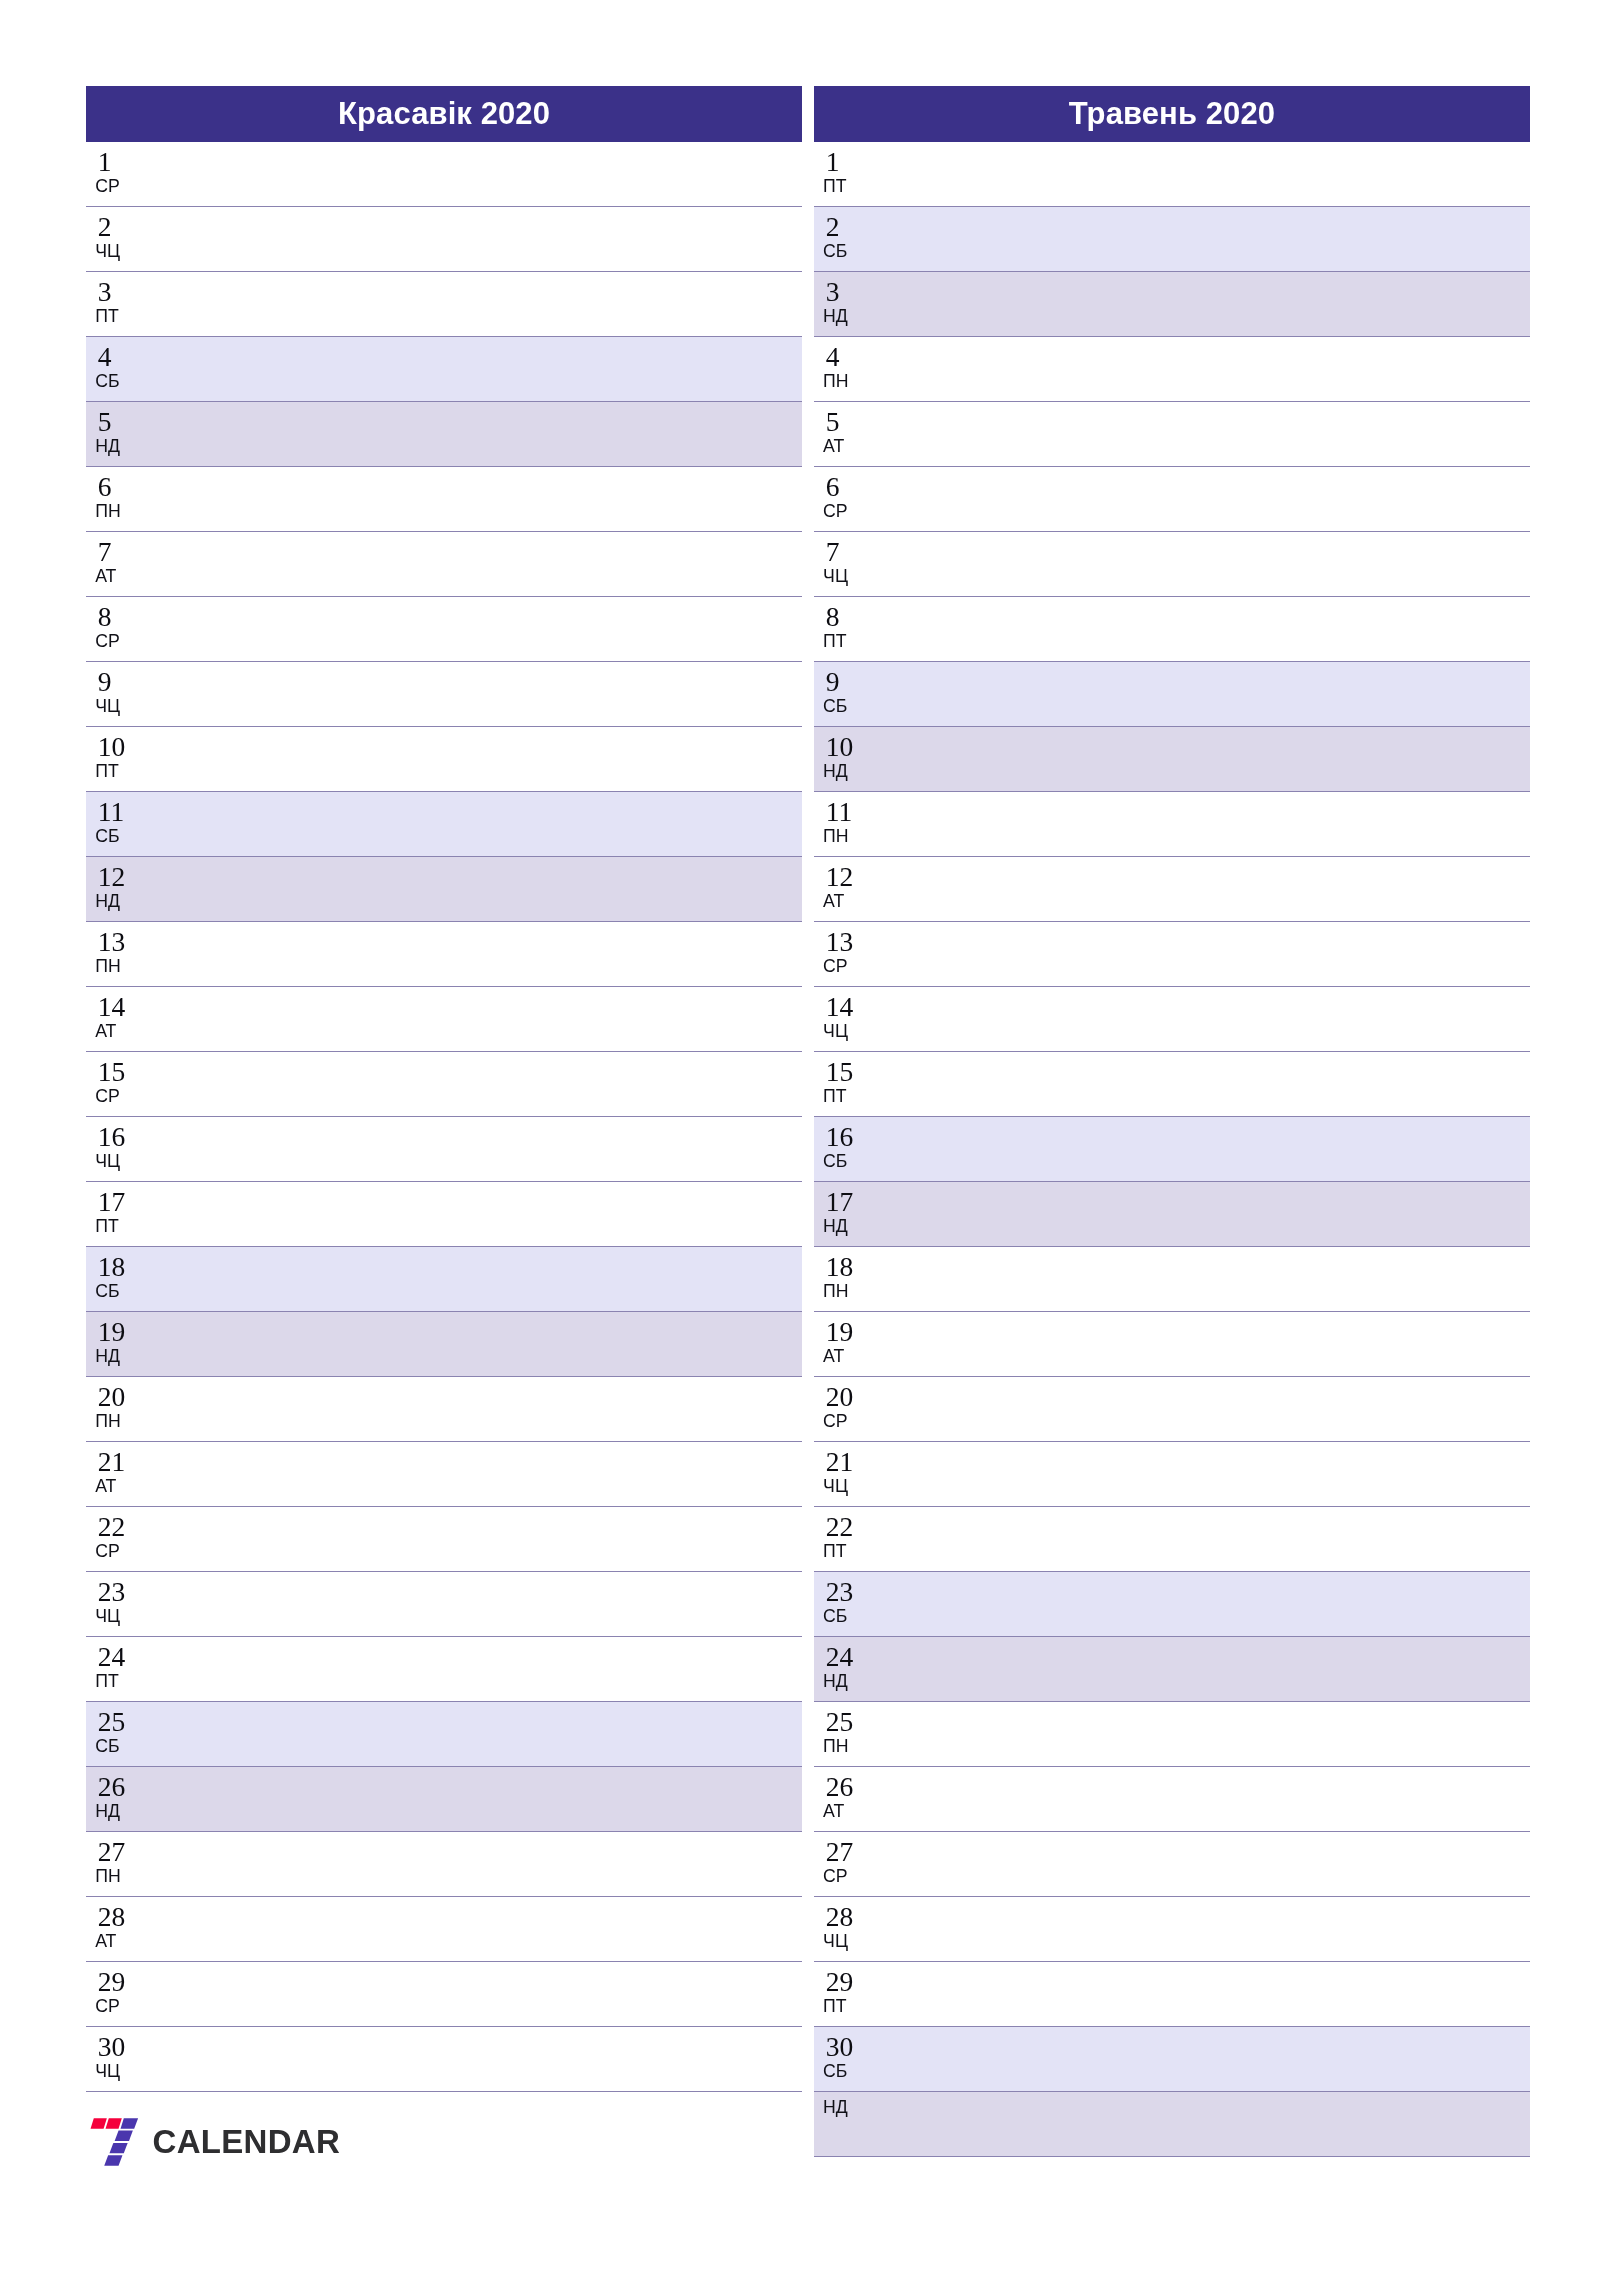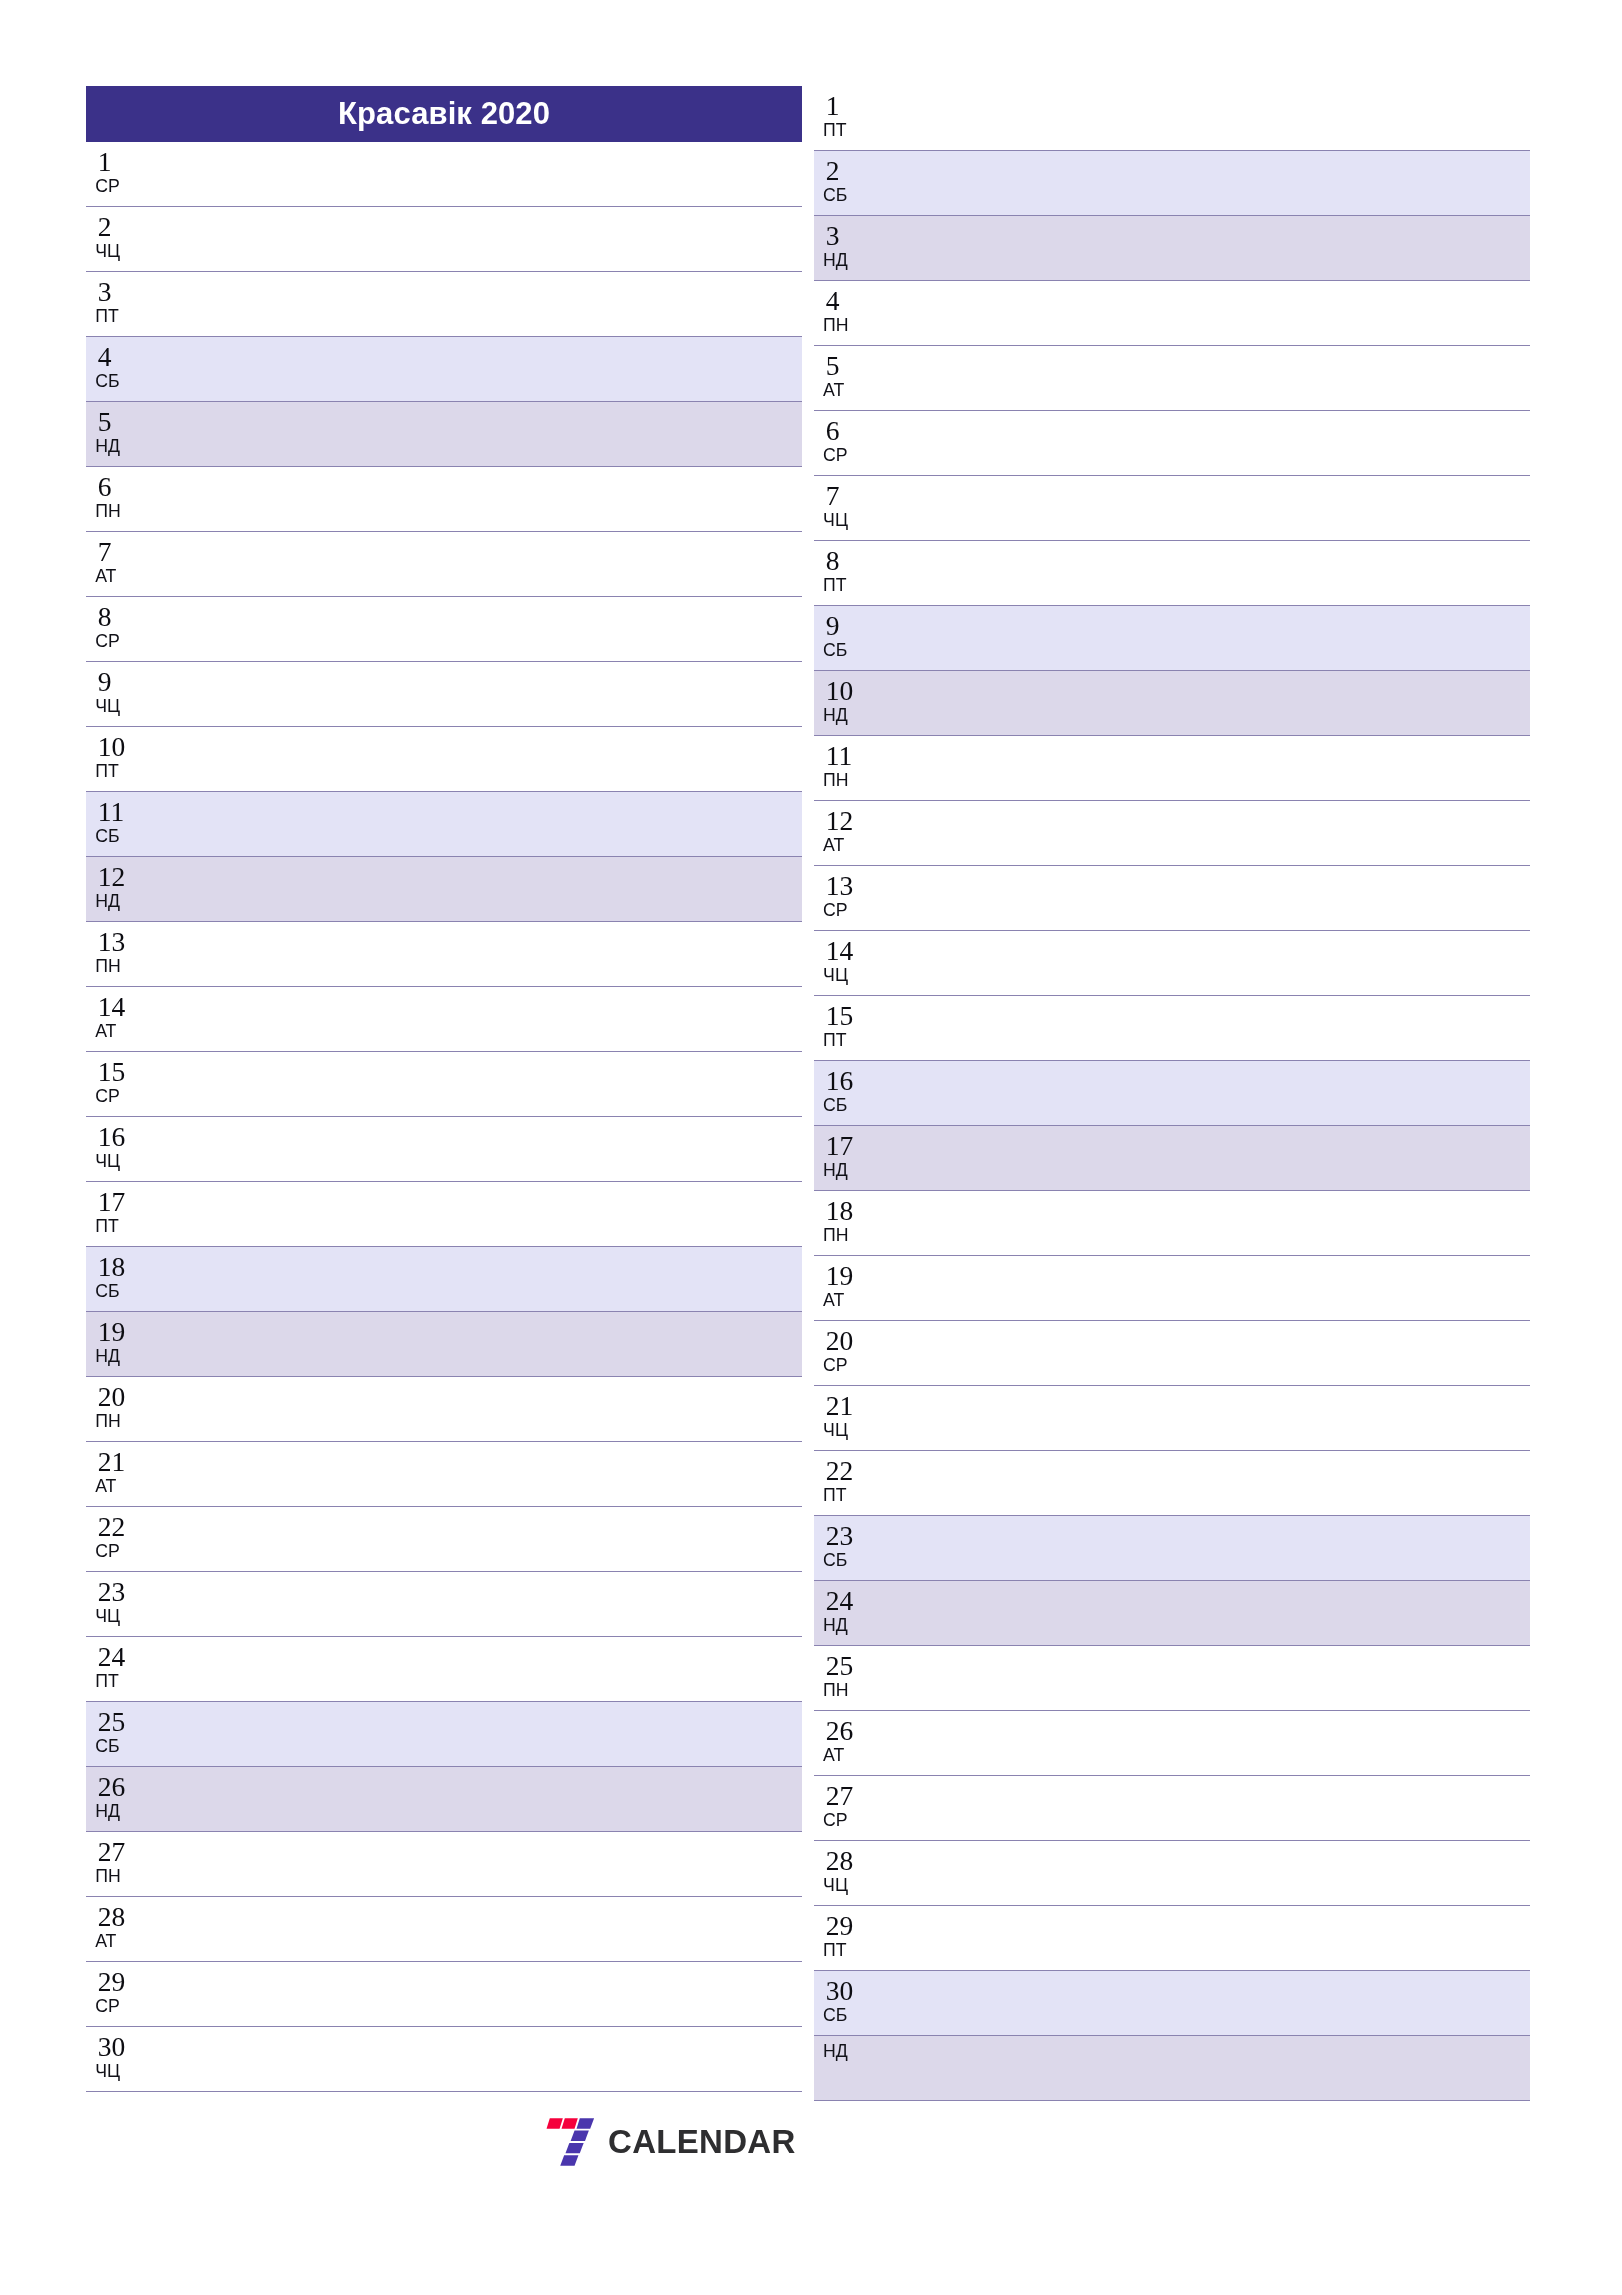--- a/index.html
+++ b/index.html
@@ -268,6 +268,7 @@
     </div>
 
     <div class="month-col">
+      <div class="month-header">Травень 2020</div>
       <div class="days">
           <div class="day-row">
             <span class="day-num">1</span>

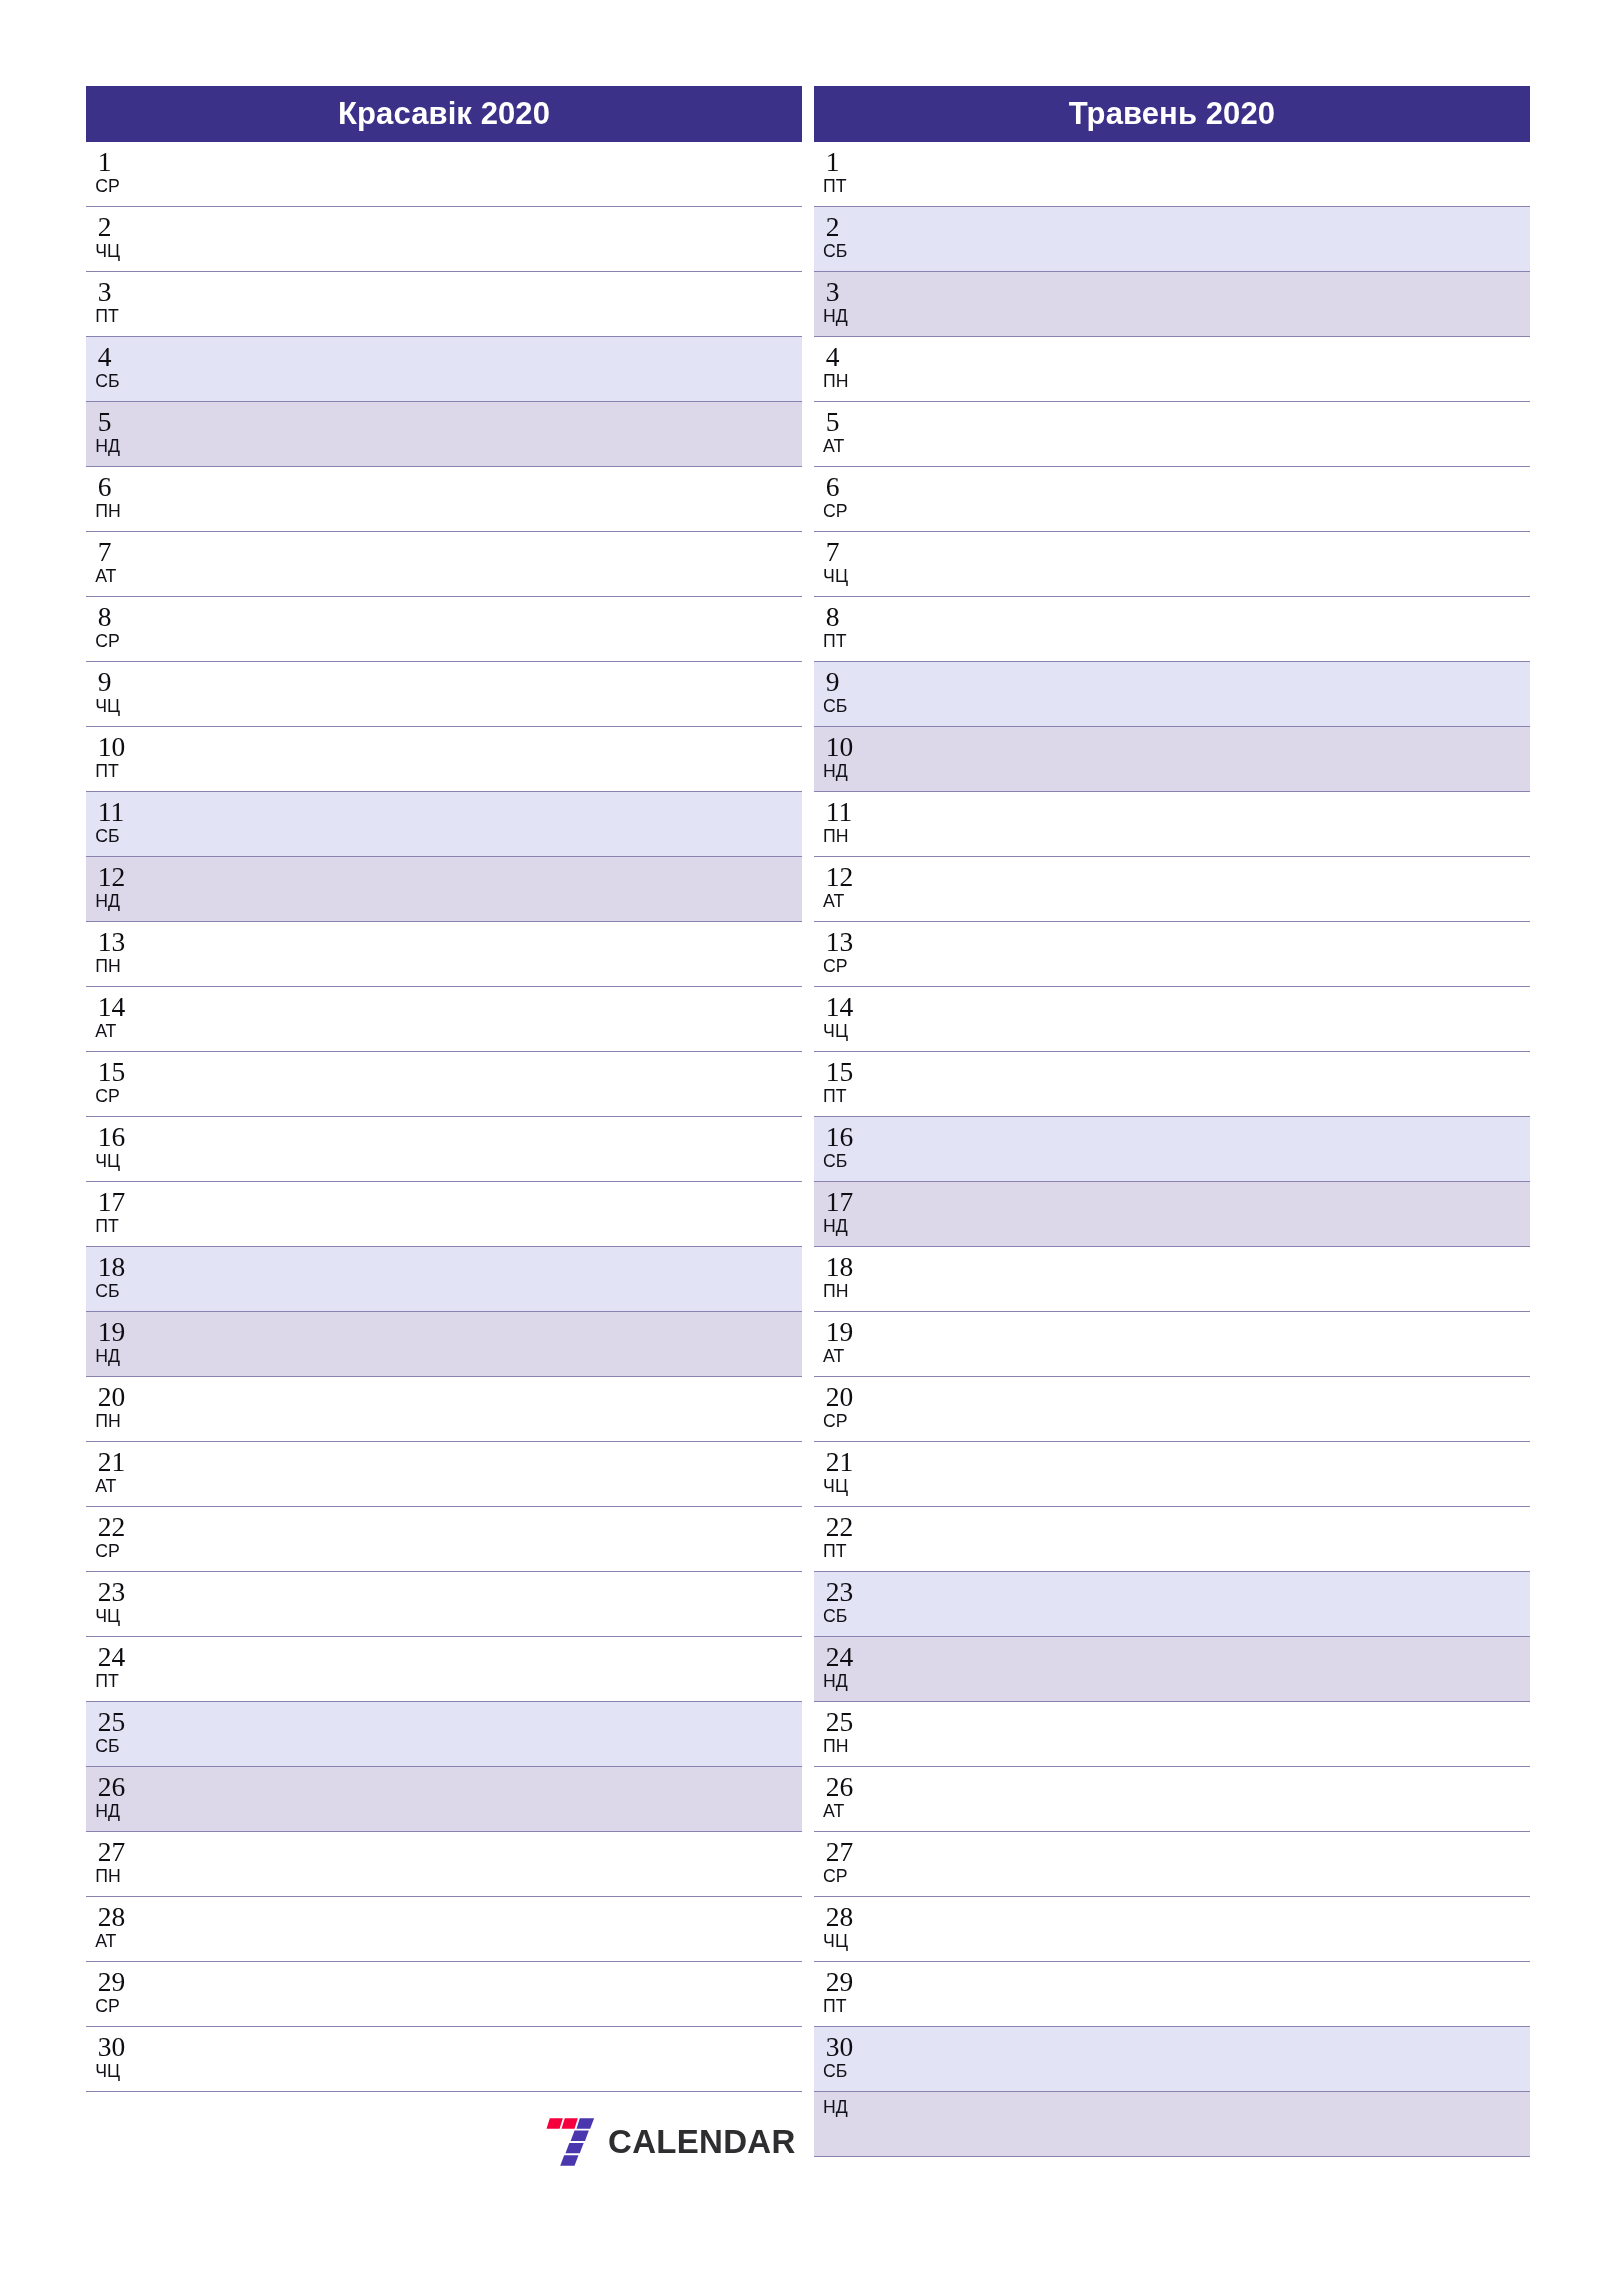--- a/index.html
+++ b/index.html
@@ -96,7 +96,7 @@
     height: 98px;
     display: flex;
     align-items: center;
-    justify-content: flex-end;
+    justify-content: flex-start;
     padding-right: 6.5px;
     box-sizing: border-box;
   }

